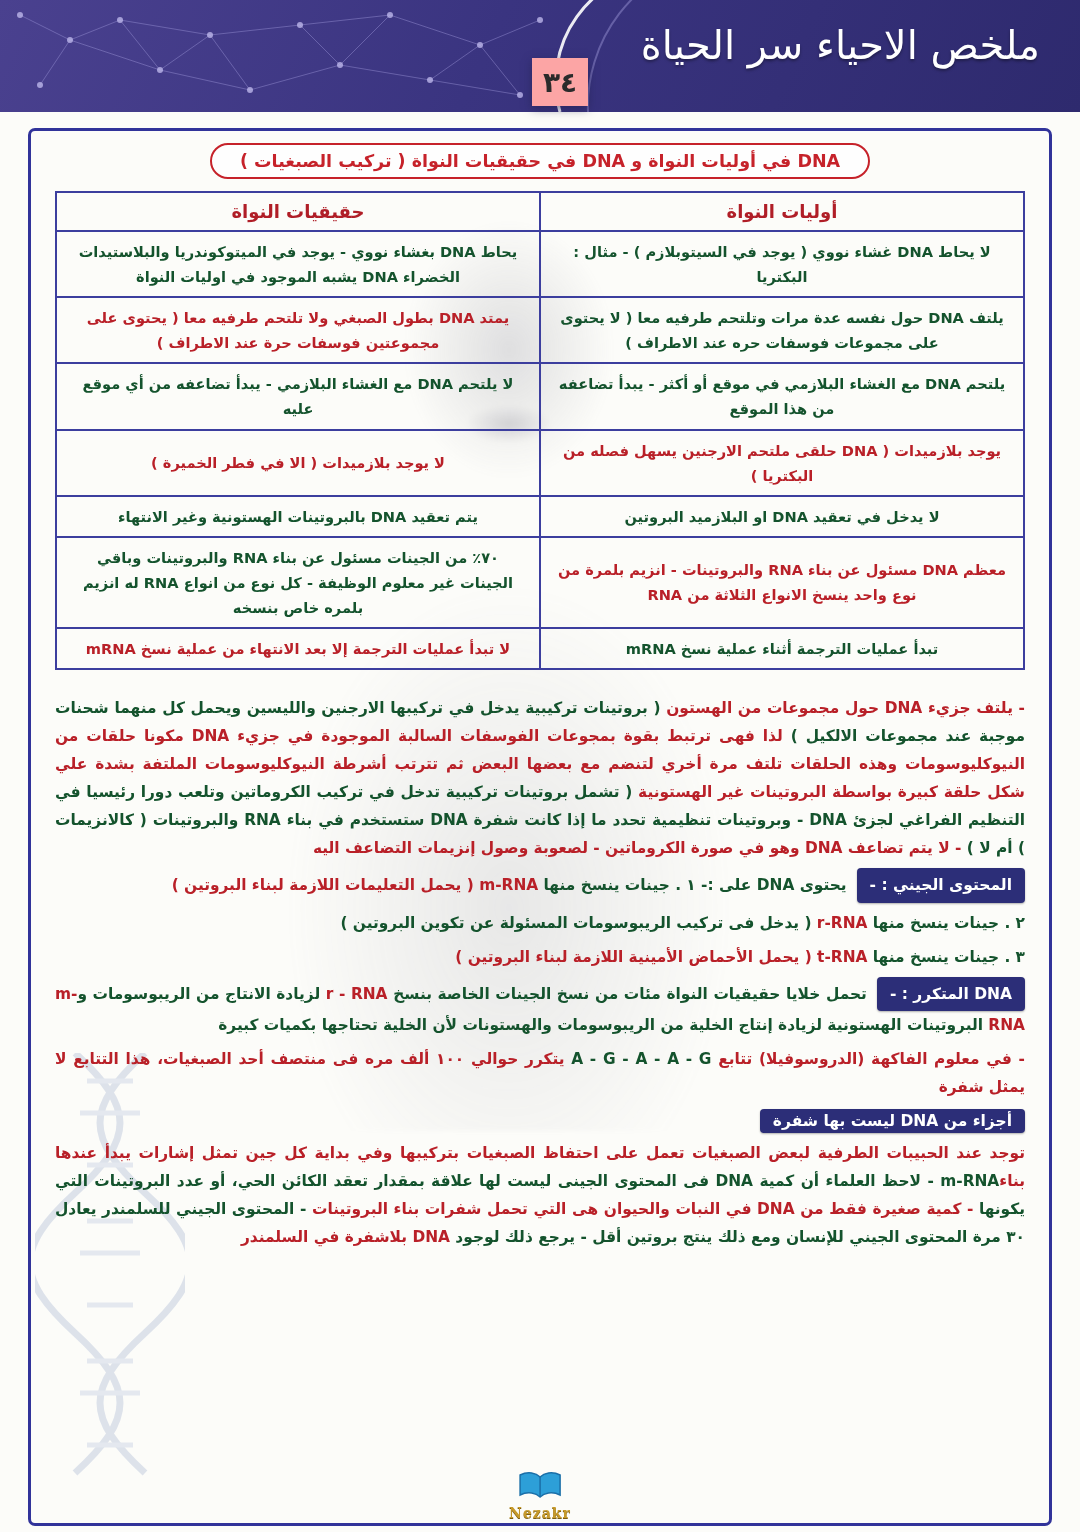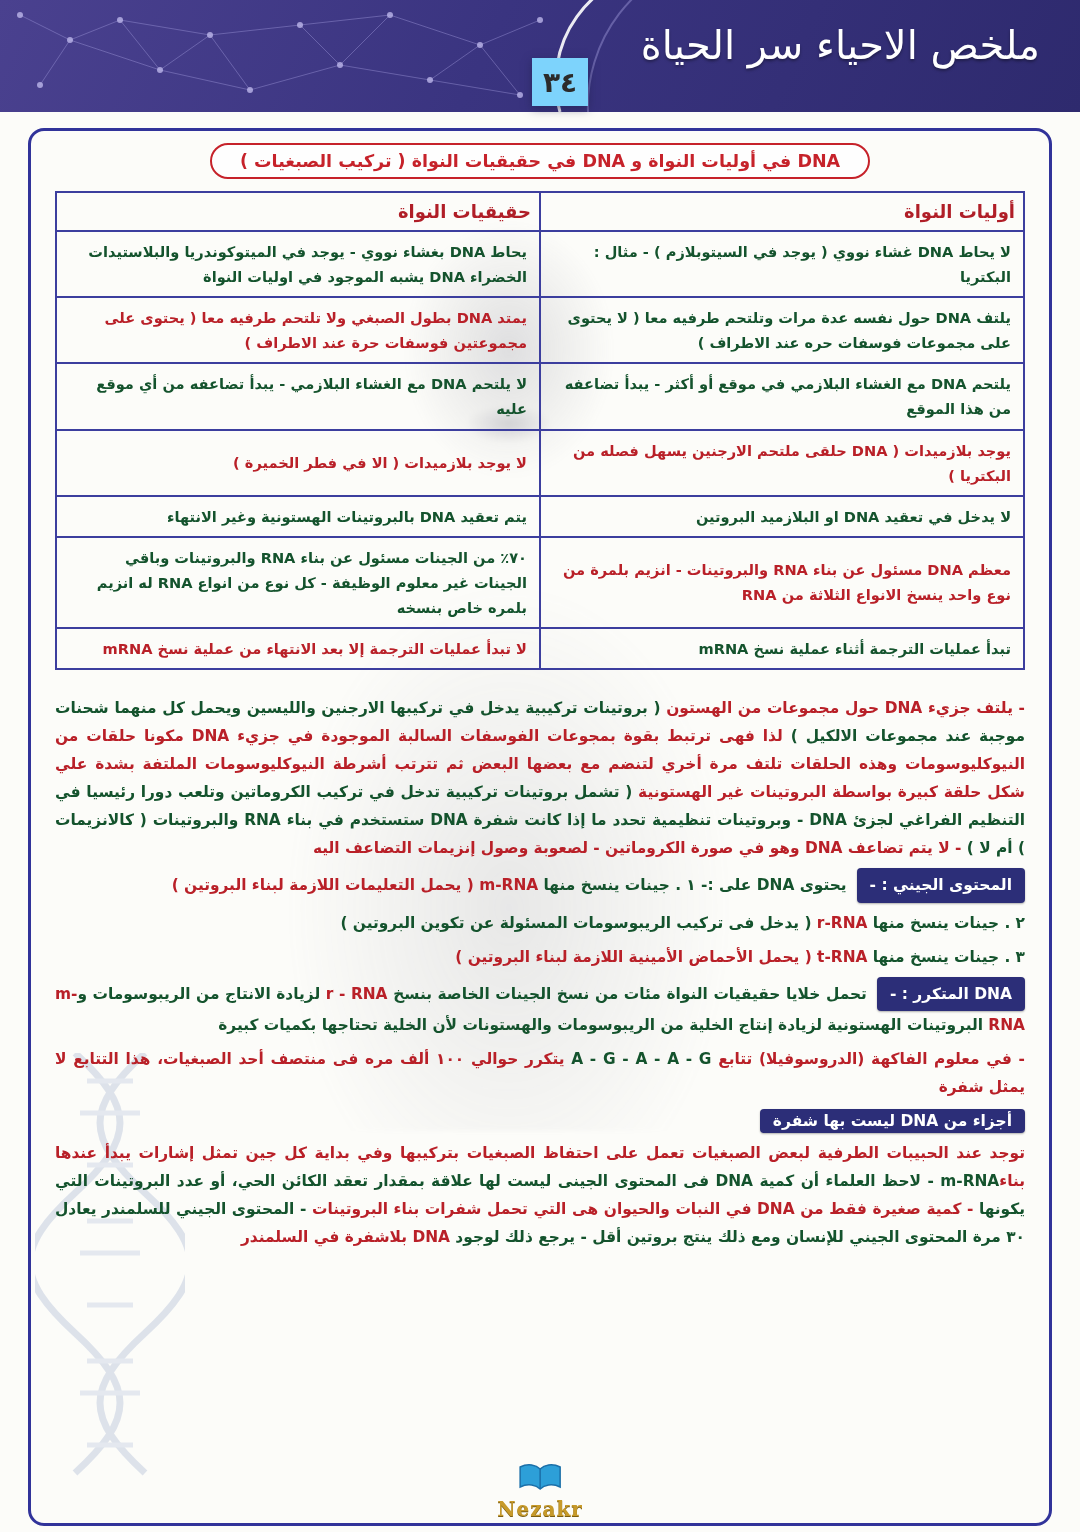--- a/index.html
+++ b/index.html
@@ -14,7 +14,7 @@
     font-size:40px;font-weight:normal;letter-spacing:1px;text-shadow:0 2px 3px rgba(0,0,0,.35);z-index:3}
   .swoosh{position:absolute;top:0;left:0;width:1080px;height:112px;z-index:2}
   .net{position:absolute;top:0;left:0;z-index:1}
-  .page-number-box{position:absolute;top:58px;left:532px;width:56px;height:48px;background:#7dd3fc;
+  .page-number-box{position:absolute;top:58px;left:532px;width:56px;height:48px;background:#fca5a5;
     border-radius:0;box-shadow:0 3px 9px rgba(30,30,70,.5);display:flex;align-items:center;justify-content:center;
     font-size:28px;font-weight:bold;color:#2b2b2b;z-index:6}
 

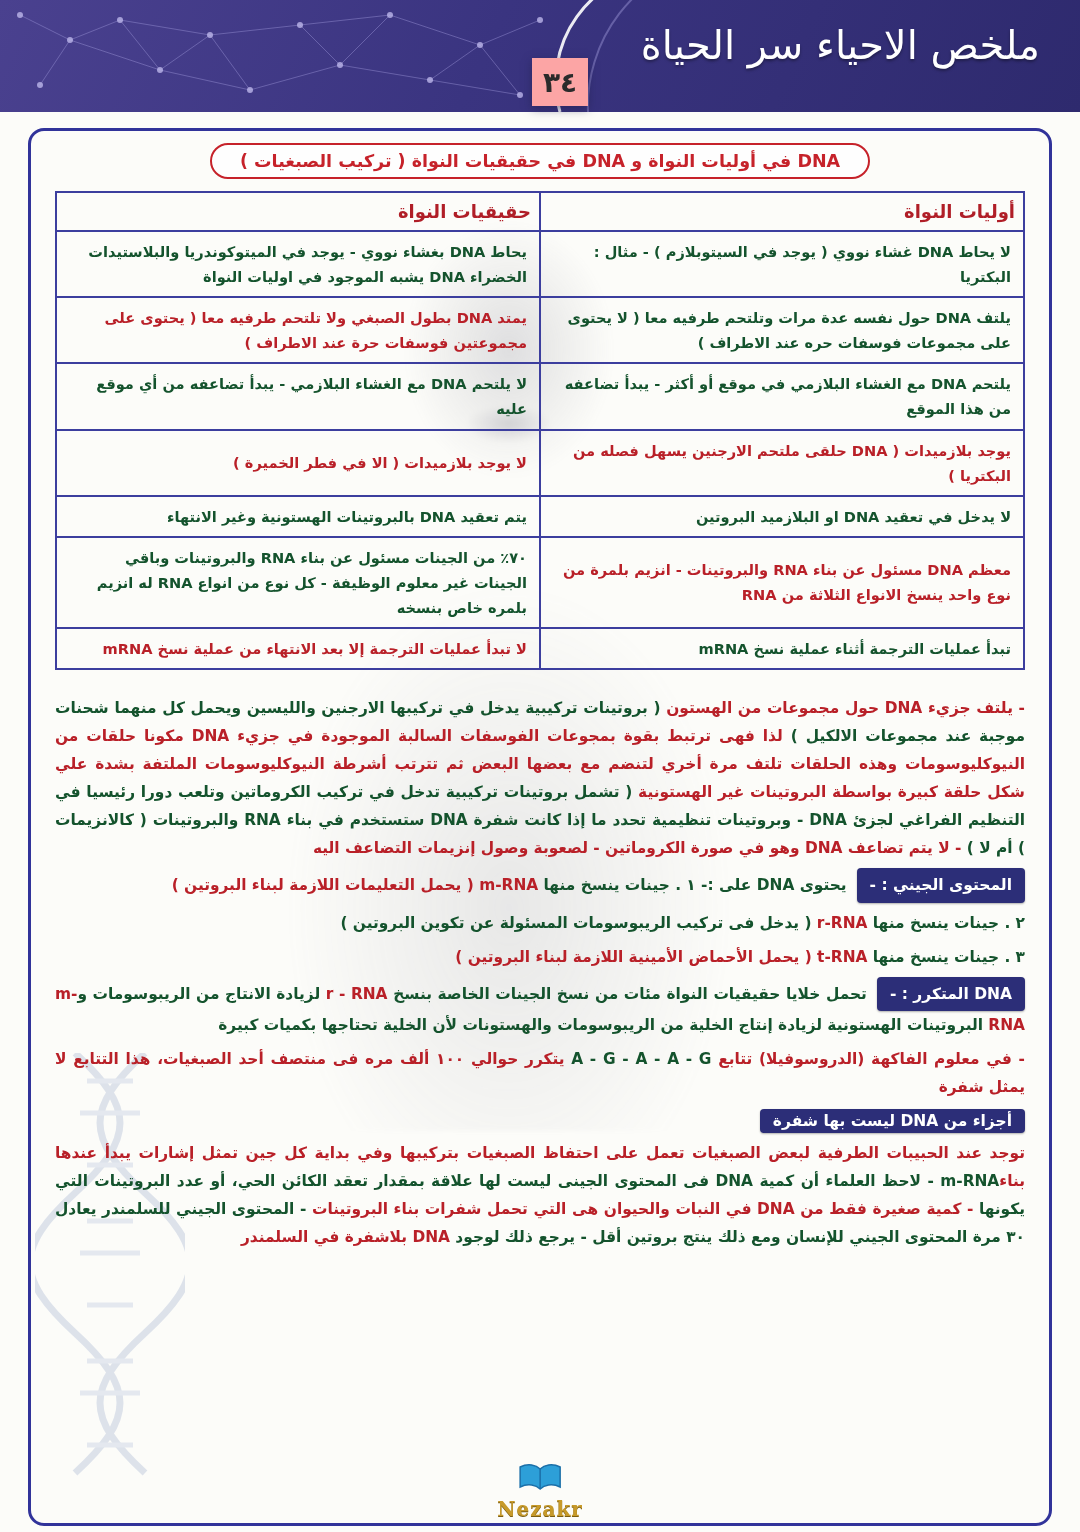--- a/index.html
+++ b/index.html
@@ -20,7 +20,7 @@
 
   
   .content-box{position:absolute;top:128px;left:28px;right:28px;bottom:6px;
-    border:3px solid #31339a;border-radius:16px;padding:10px 24px 0;overflow:hidden}
+    border:3px solid #31339a;border-radius:7px;padding:10px 24px 0;overflow:hidden}
   .bg-portrait{position:absolute;top:70px;right:190px;width:700px;height:930px;pointer-events:none;z-index:0;
     background:
       radial-gradient(ellipse 150px 185px at 50% 16%, rgba(108,108,124,.20), rgba(108,108,124,0) 70%),

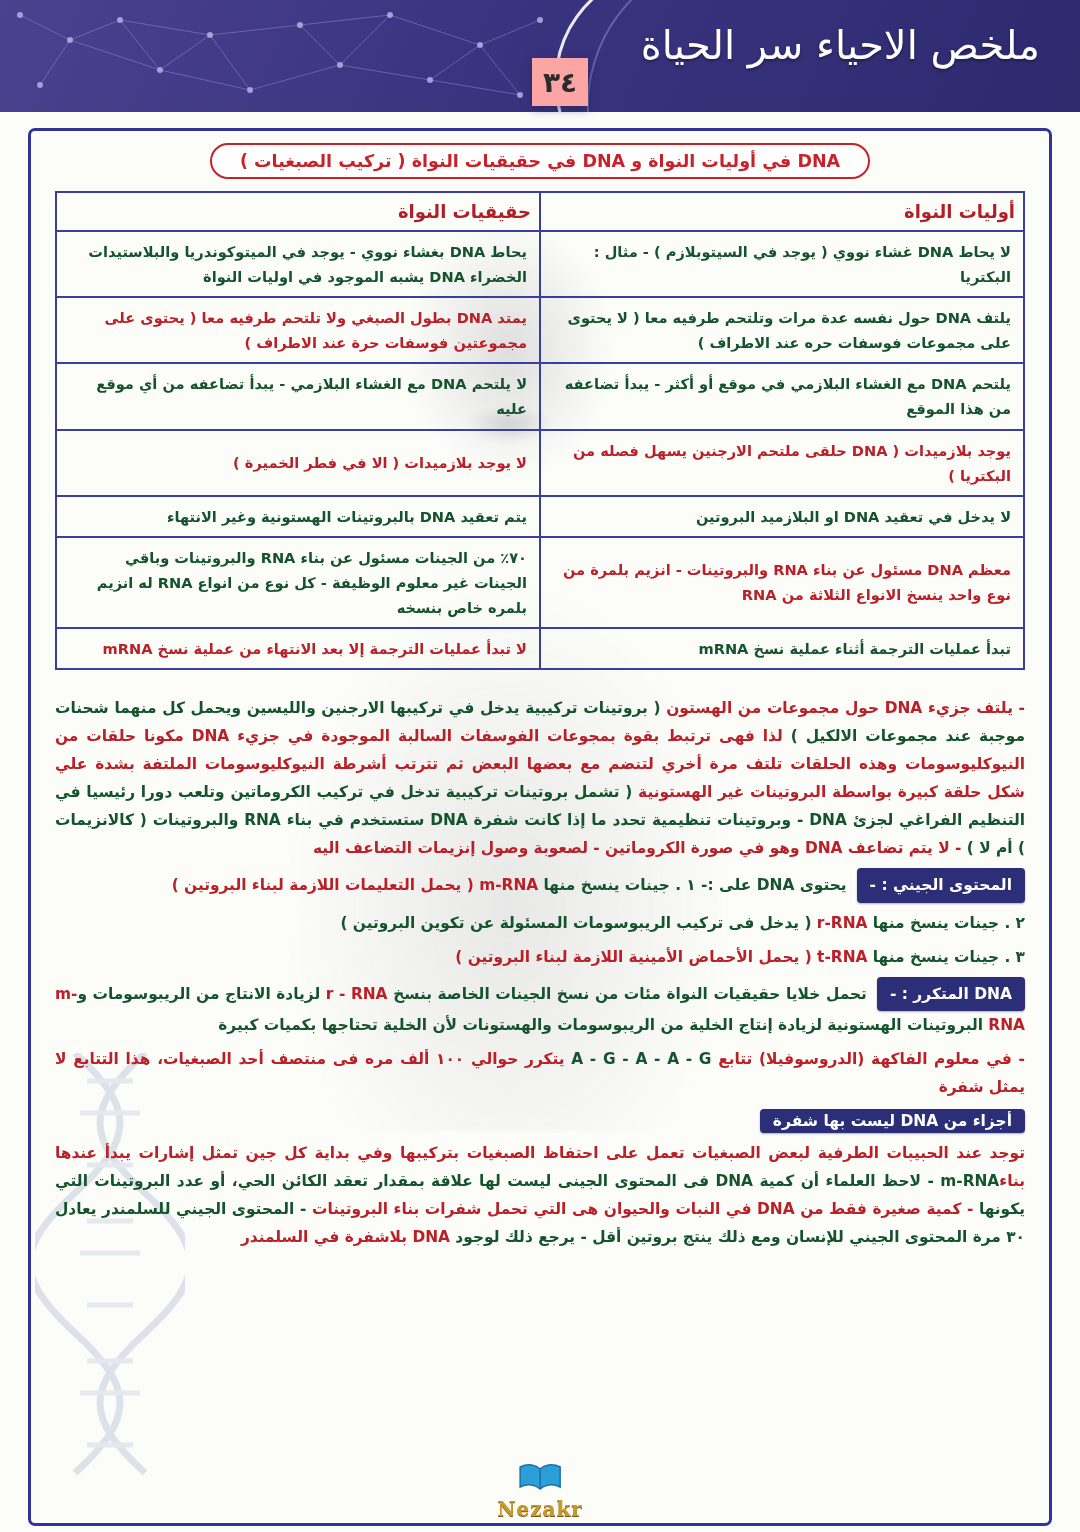--- a/index.html
+++ b/index.html
@@ -34,7 +34,7 @@
     padding:6px 16px;text-align:center;font-size:17.5px;font-weight:bold;color:#c6222a;background:rgba(255,255,255,.75)}
 
   table.cmp{width:100%;border-collapse:collapse;background:transparent}
-  .cmp th,.cmp td{border:2.5px solid #3c3e9e;text-align:right;vertical-align:middle;font-weight:bold;padding:7px 12px}
+  .cmp th,.cmp td{border:2.5px solid #3c3e9e;text-align:center;vertical-align:middle;font-weight:bold;padding:7px 12px}
   .cmp th{font-size:18px;color:#b01e27;padding:8px;letter-spacing:2px}
   .cmp td{font-size:14.6px;line-height:1.72}
 

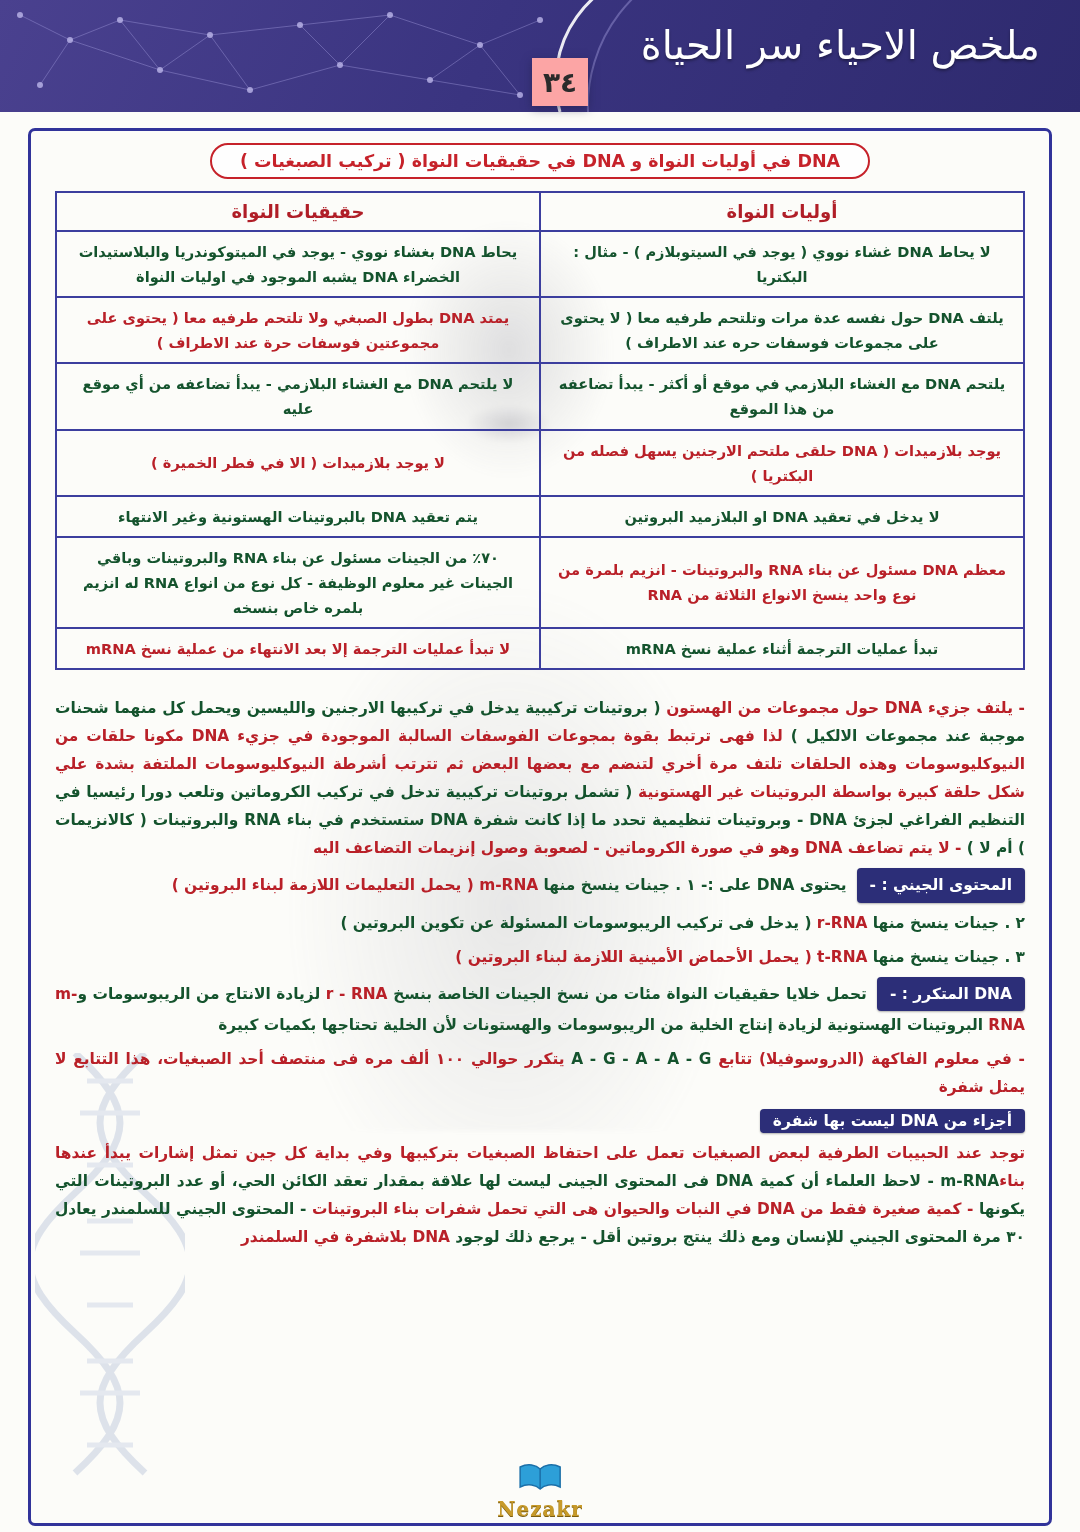--- a/index.html
+++ b/index.html
@@ -49,7 +49,7 @@
   .label-line{margin-top:8px}
 
   .footer-logo{position:absolute;bottom:2px;left:50%;transform:translateX(-50%);text-align:center;z-index:5}
-  .brand-text{font-family:"DejaVu Serif",serif;font-size:20px;font-weight:bold;color:#c79a2a;
+  .brand-text{font-family:"DejaVu Serif",serif;font-size:14px;font-weight:bold;color:#c79a2a;
     letter-spacing:1px;text-shadow:0 1px 0 #7a5d12}
 </style>
 </head>

